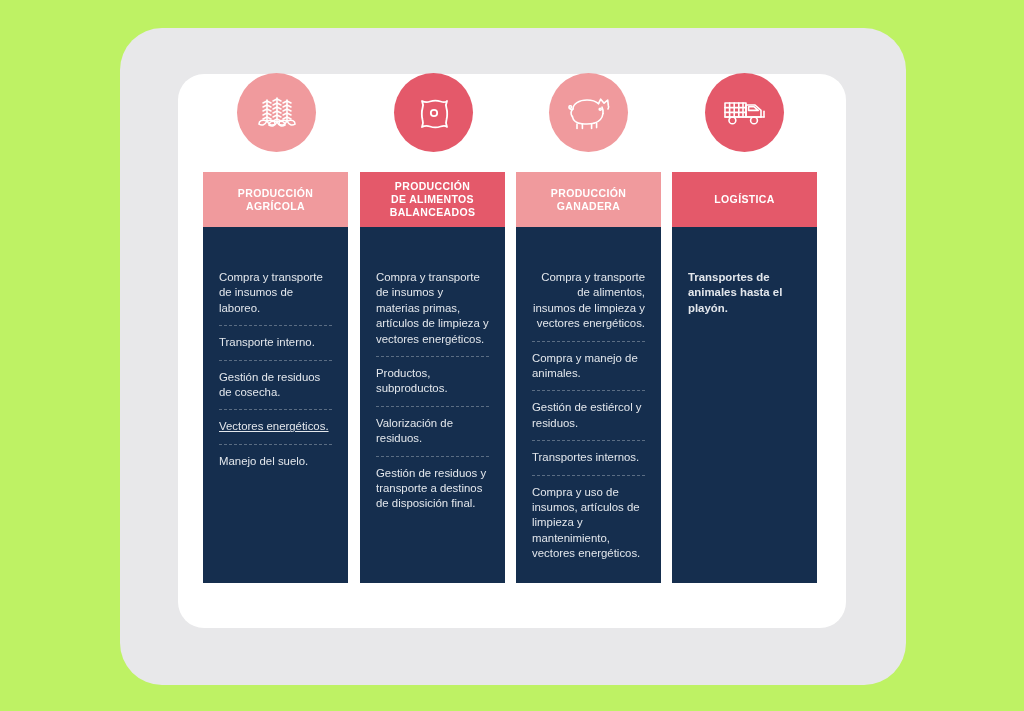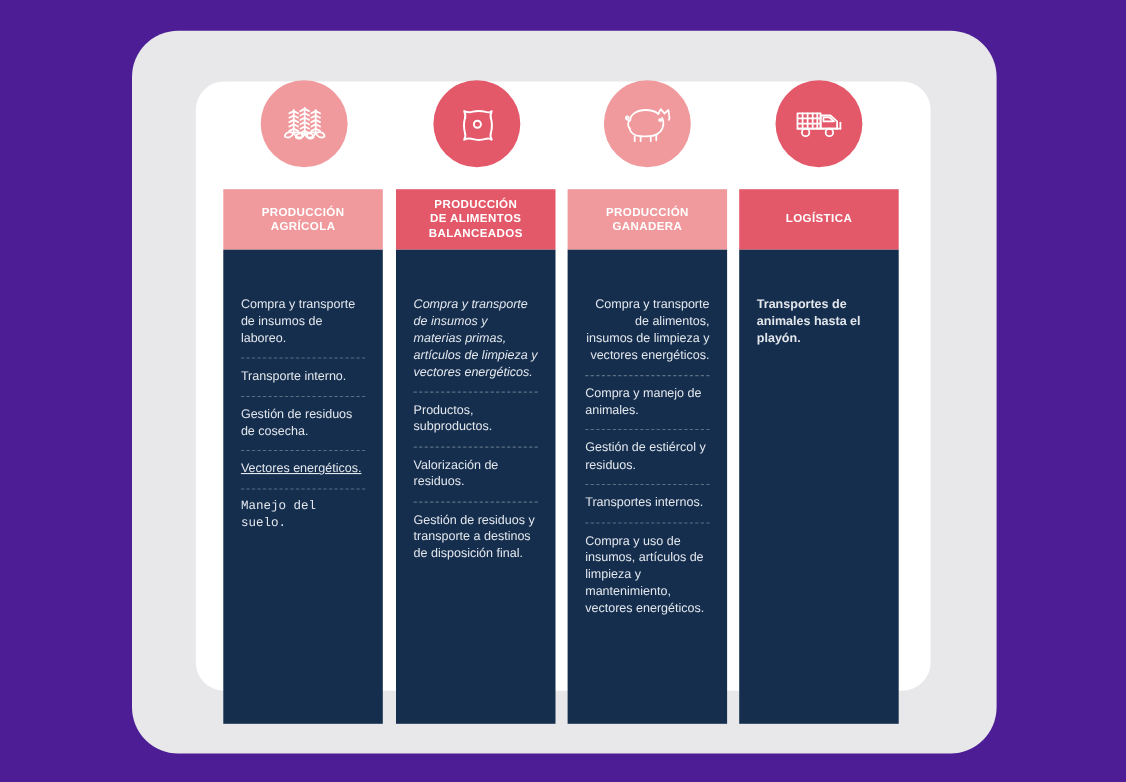--- a/index.html
+++ b/index.html
@@ -111,7 +111,7 @@
 </head>
 <body>
 
-<div id="stage" style="background: #4c1d95;">
+<div id="stage" style="background: #bef264;">
 
   <div class="backdrop" style="background: rgb(232, 232, 234);"></div>
   <div class="card" style="background: rgb(255, 255, 255);"></div>

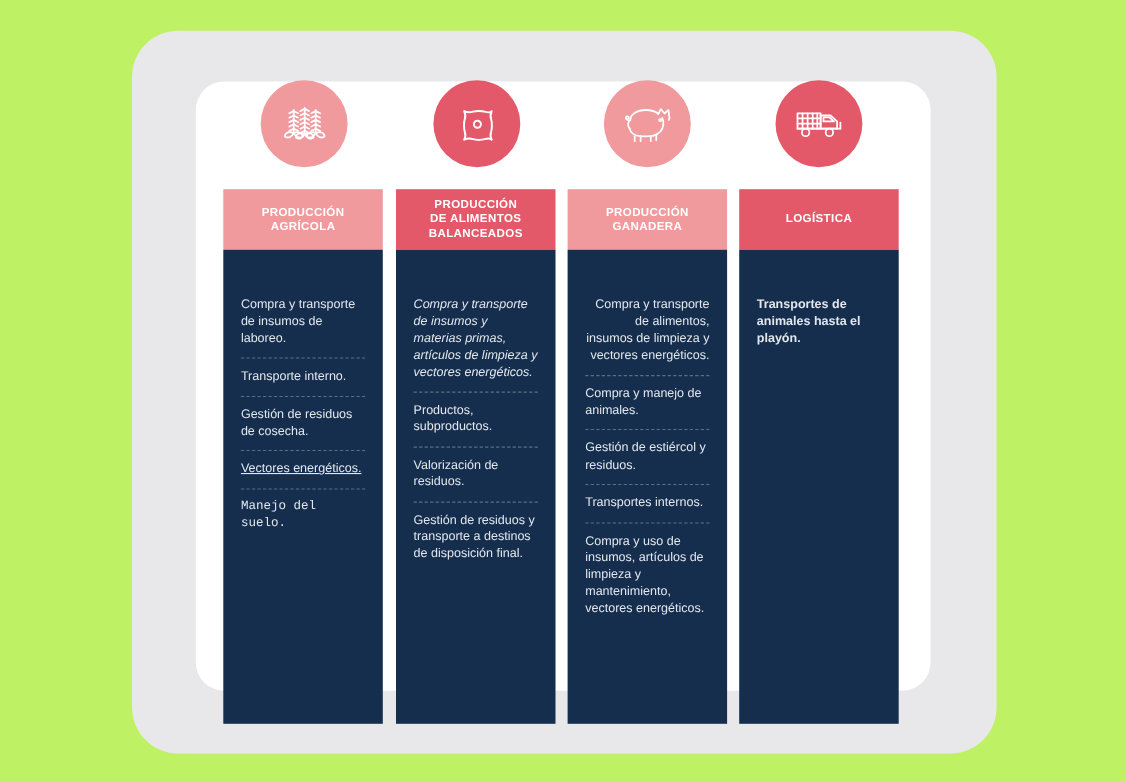--- a/index.html
+++ b/index.html
@@ -92,7 +92,7 @@
   }
   .col-body {
     background: #152e4e;
-    height: 431px;
+    height: 356px;
     box-sizing: border-box;
     padding: 43px 16px 10px 16px;
   }

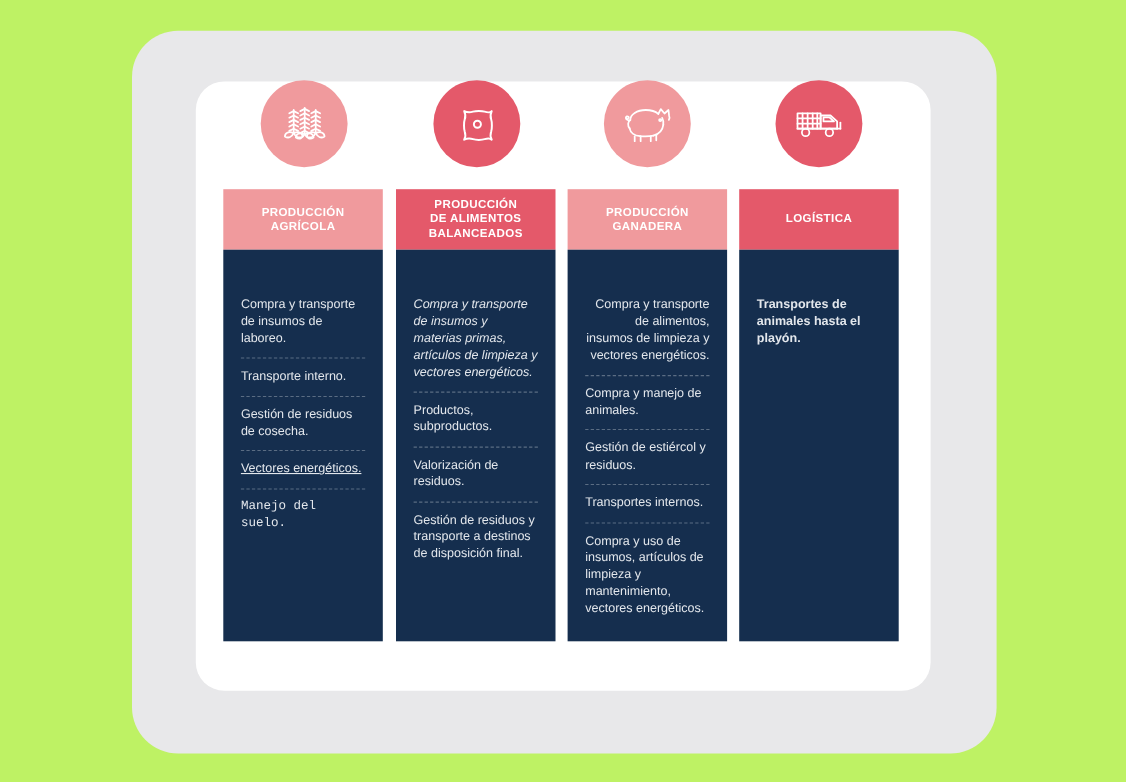--- a/index.html
+++ b/index.html
@@ -212,7 +212,7 @@
       <span>PRODUCCIÓN<br>DE ALIMENTOS<br>BALANCEADOS</span>
     </div>
     <div class="col-body" style="background: rgb(21, 46, 78);">
-      <div class="item" style="color: rgb(227, 231, 236); border-top-color: rgb(91, 109, 131); font-style: italic;">Compra y transporte de insumos y materias primas, artículos de limpieza y vectores energéticos.</div>
+      <div class="item" style="color: rgb(227, 231, 236); border-top-color: rgb(91, 109, 131);">Compra y transporte de insumos y materias primas, artículos de limpieza y vectores energéticos.</div>
       <div class="item" style="color: rgb(227, 231, 236); border-top-color: rgb(91, 109, 131);">Productos, subproductos.</div>
       <div class="item" style="color: rgb(227, 231, 236); border-top-color: rgb(91, 109, 131);">Valorización de residuos.</div>
       <div class="item" style="color: rgb(227, 231, 236); border-top-color: rgb(91, 109, 131);">Gestión de residuos y transporte a destinos de disposición final.</div>

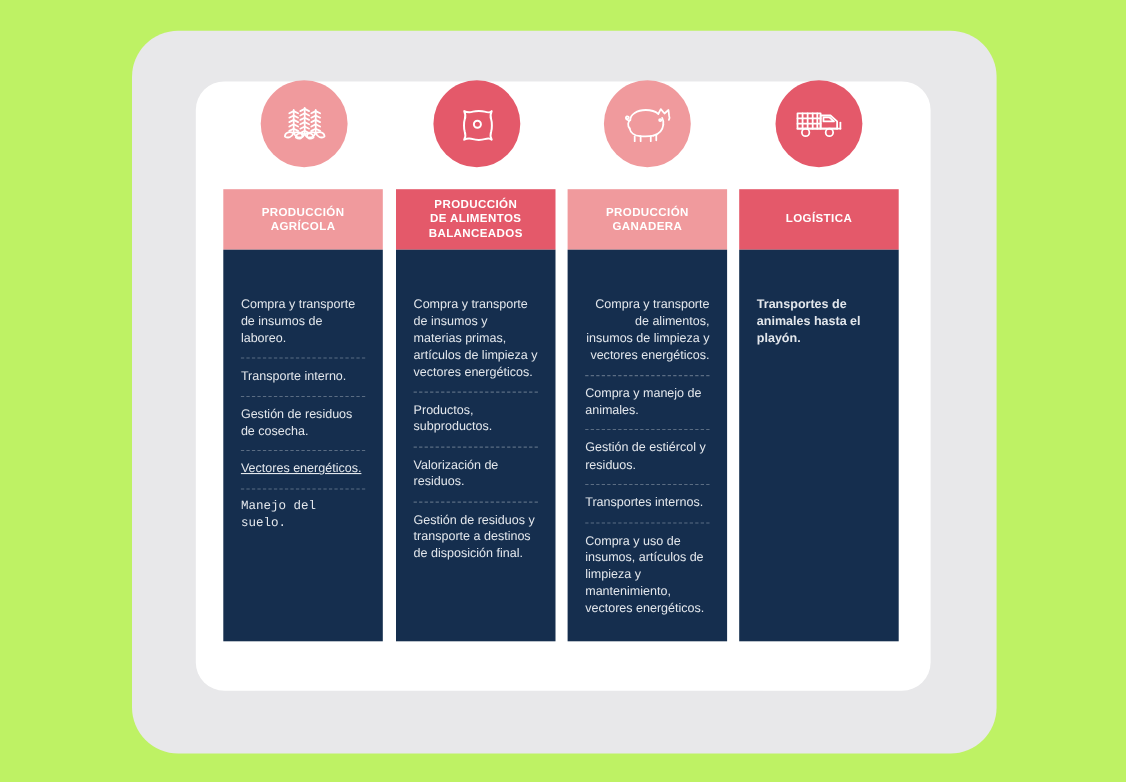--- a/index.html
+++ b/index.html
@@ -203,7 +203,7 @@
       <div class="item" style="color: rgb(227, 231, 236); border-top-color: rgb(91, 109, 131);">Transporte interno.</div>
       <div class="item" style="color: rgb(227, 231, 236); border-top-color: rgb(91, 109, 131);">Gestión de residuos de cosecha.</div>
       <div class="item" style="color: rgb(227, 231, 236); border-top-color: rgb(91, 109, 131); text-decoration: underline;">Vectores energéticos.</div>
-      <div class="item" style="color: rgb(227, 231, 236); border-top-color: rgb(91, 109, 131); font-family: Liberation Mono, monospace;">Manejo del suelo.</div>
+      <div class="item" style="color: rgb(227, 231, 236); border-top-color: rgb(91, 109, 131);">Manejo del suelo.</div>
     </div>
   </div>
 

